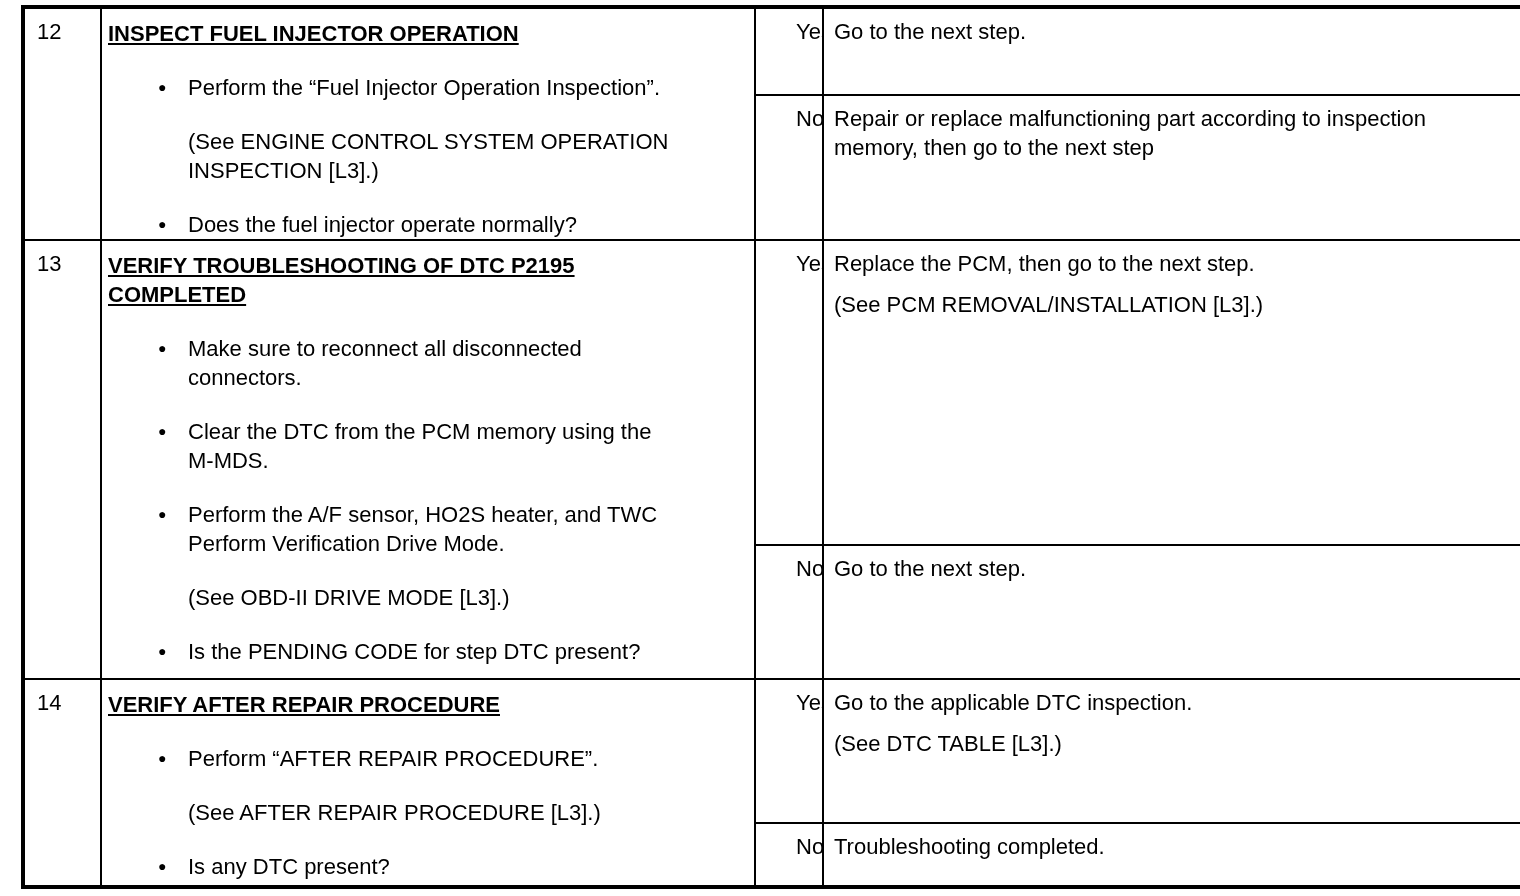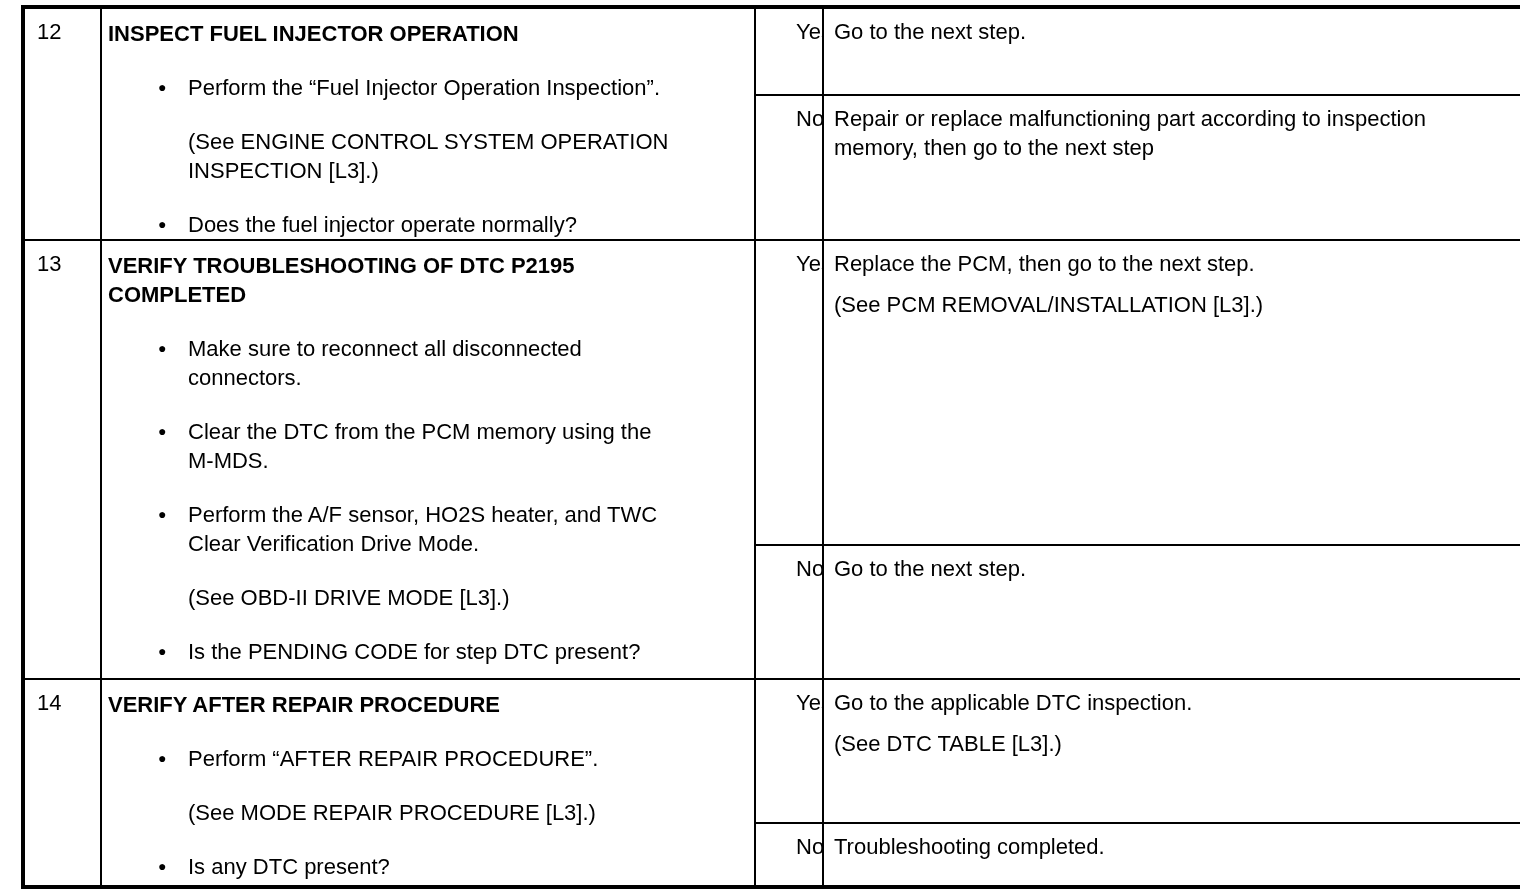--- a/index.html
+++ b/index.html
@@ -47,6 +47,7 @@
   }
   .insp-title {
     font-weight: bold;
+    text-decoration: underline;
   }
   .iblock {
     margin-top: 25px;

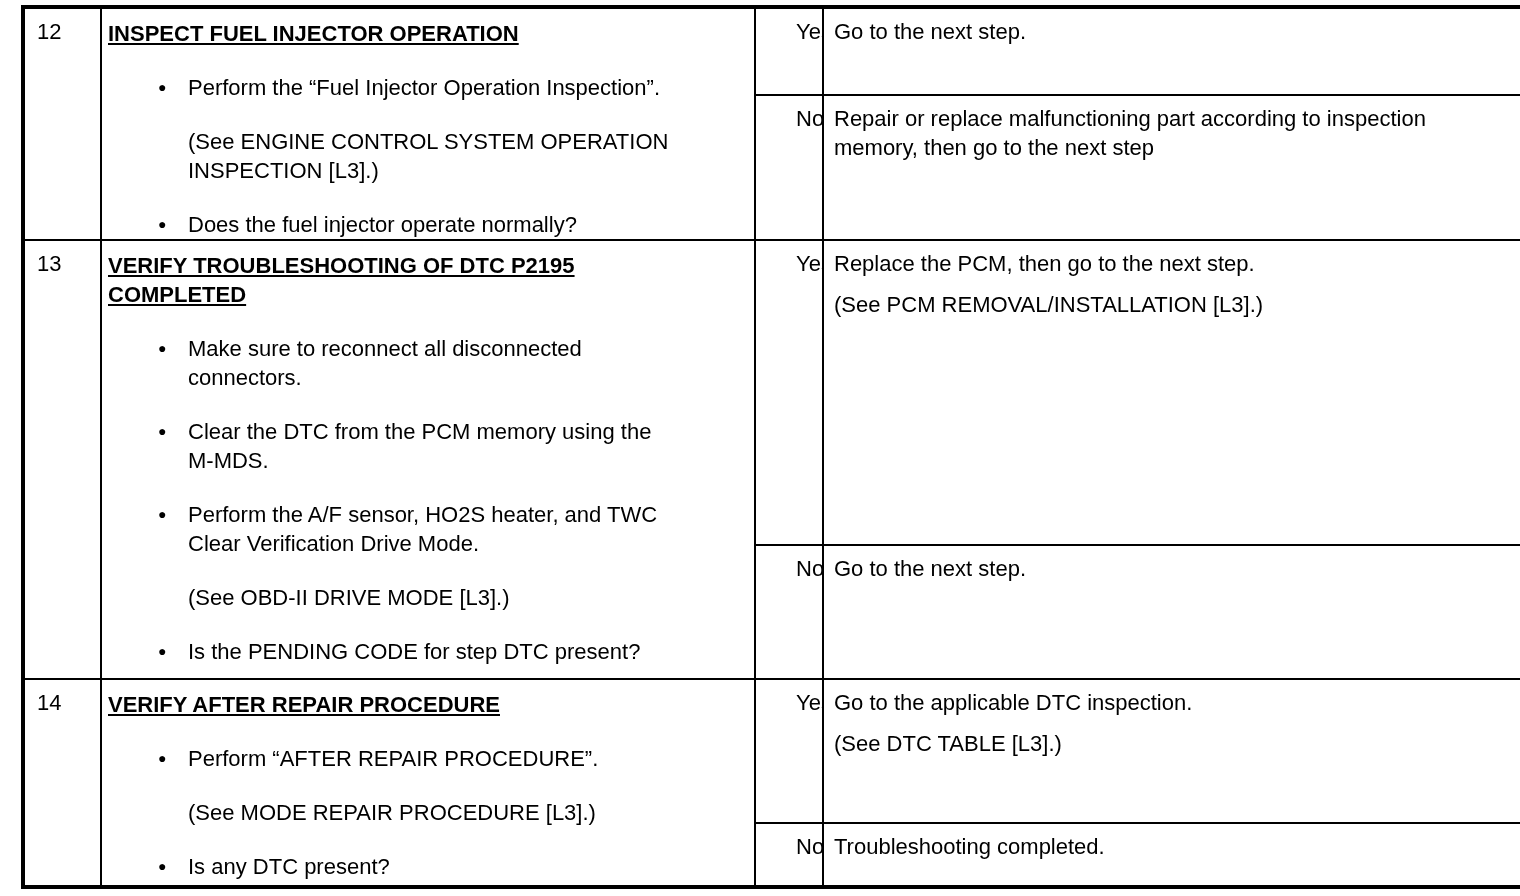--- a/index.html
+++ b/index.html
@@ -157,7 +157,7 @@
         <span class="bmark">●</span>
         <div class="btext">
               <div class="line">Perform the A/F sensor, HO2S heater, and TWC</div>
-              <div class="line">Clear Verification Drive Mode.</div>
+              <div class="line">Perform Verification Drive Mode.</div>
             </div>
       </div>
       <div class="iblock see">

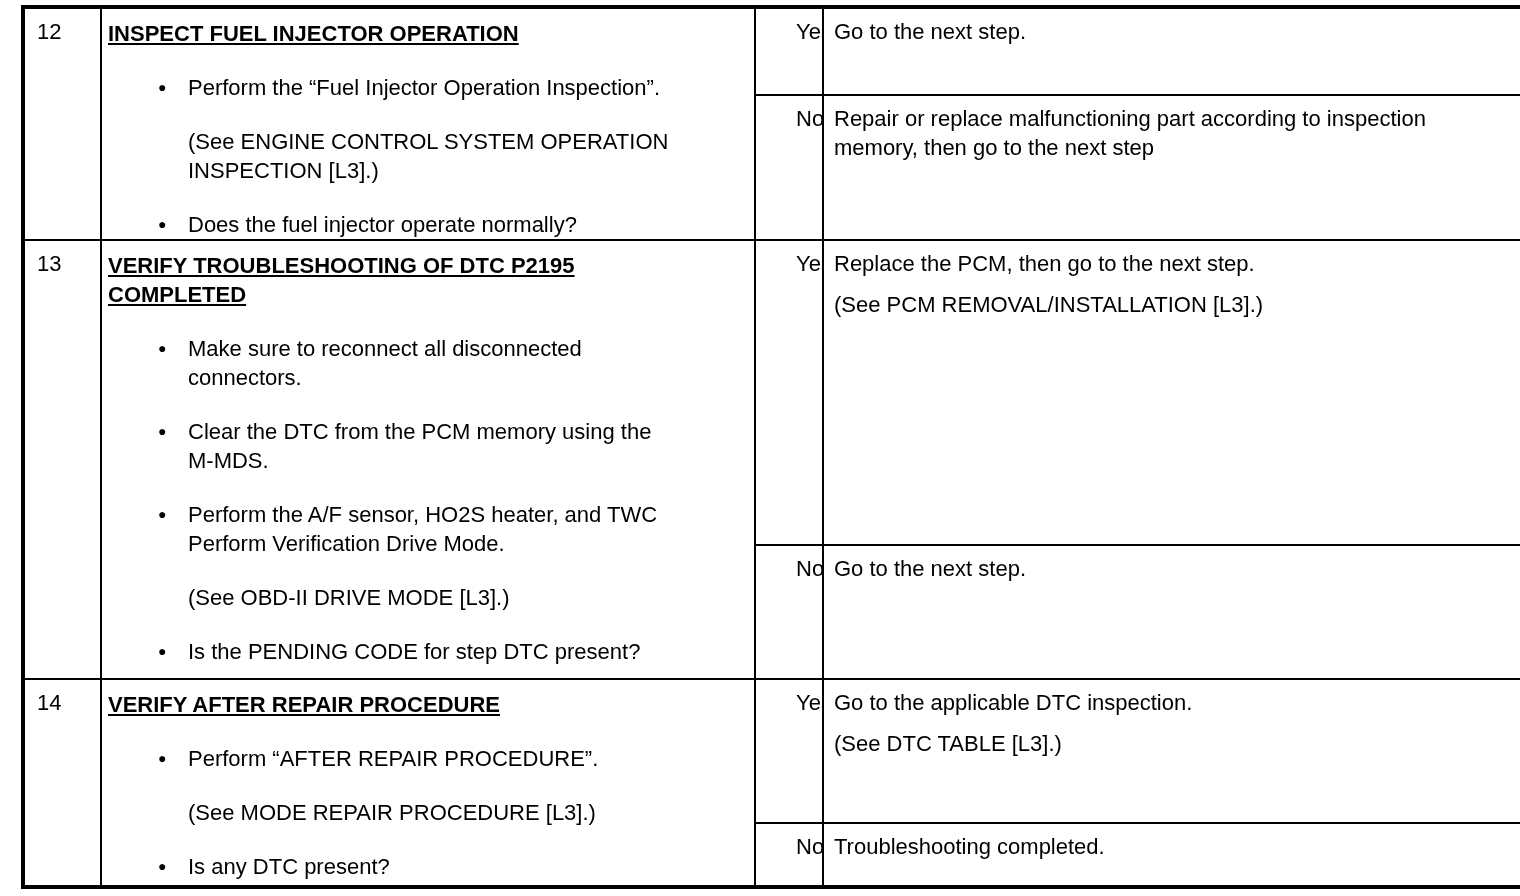--- a/index.html
+++ b/index.html
@@ -202,7 +202,7 @@
             </div>
       </div>
       <div class="iblock see">
-            <div class="line">(See MODE REPAIR PROCEDURE [L3].)</div>
+            <div class="line">(See AFTER REPAIR PROCEDURE [L3].)</div>
           </div>
       <div class="iblock bullet">
         <span class="bmark">●</span>

